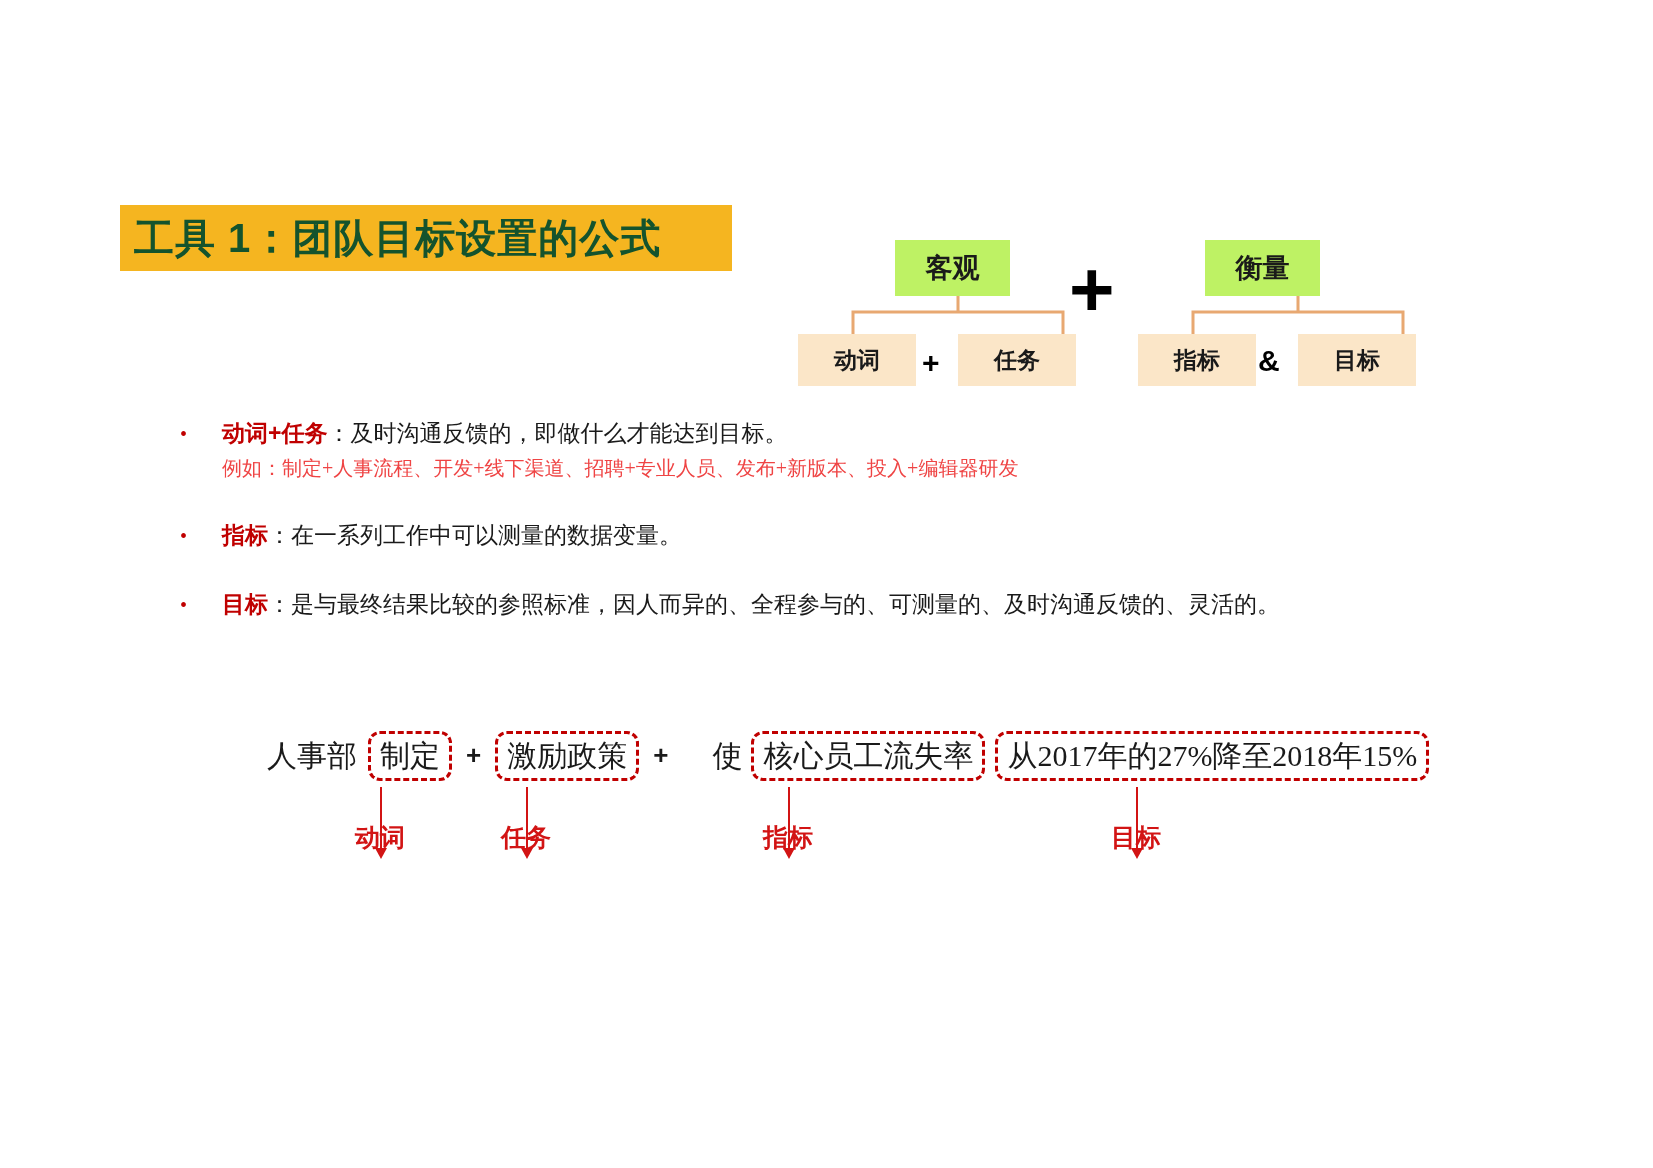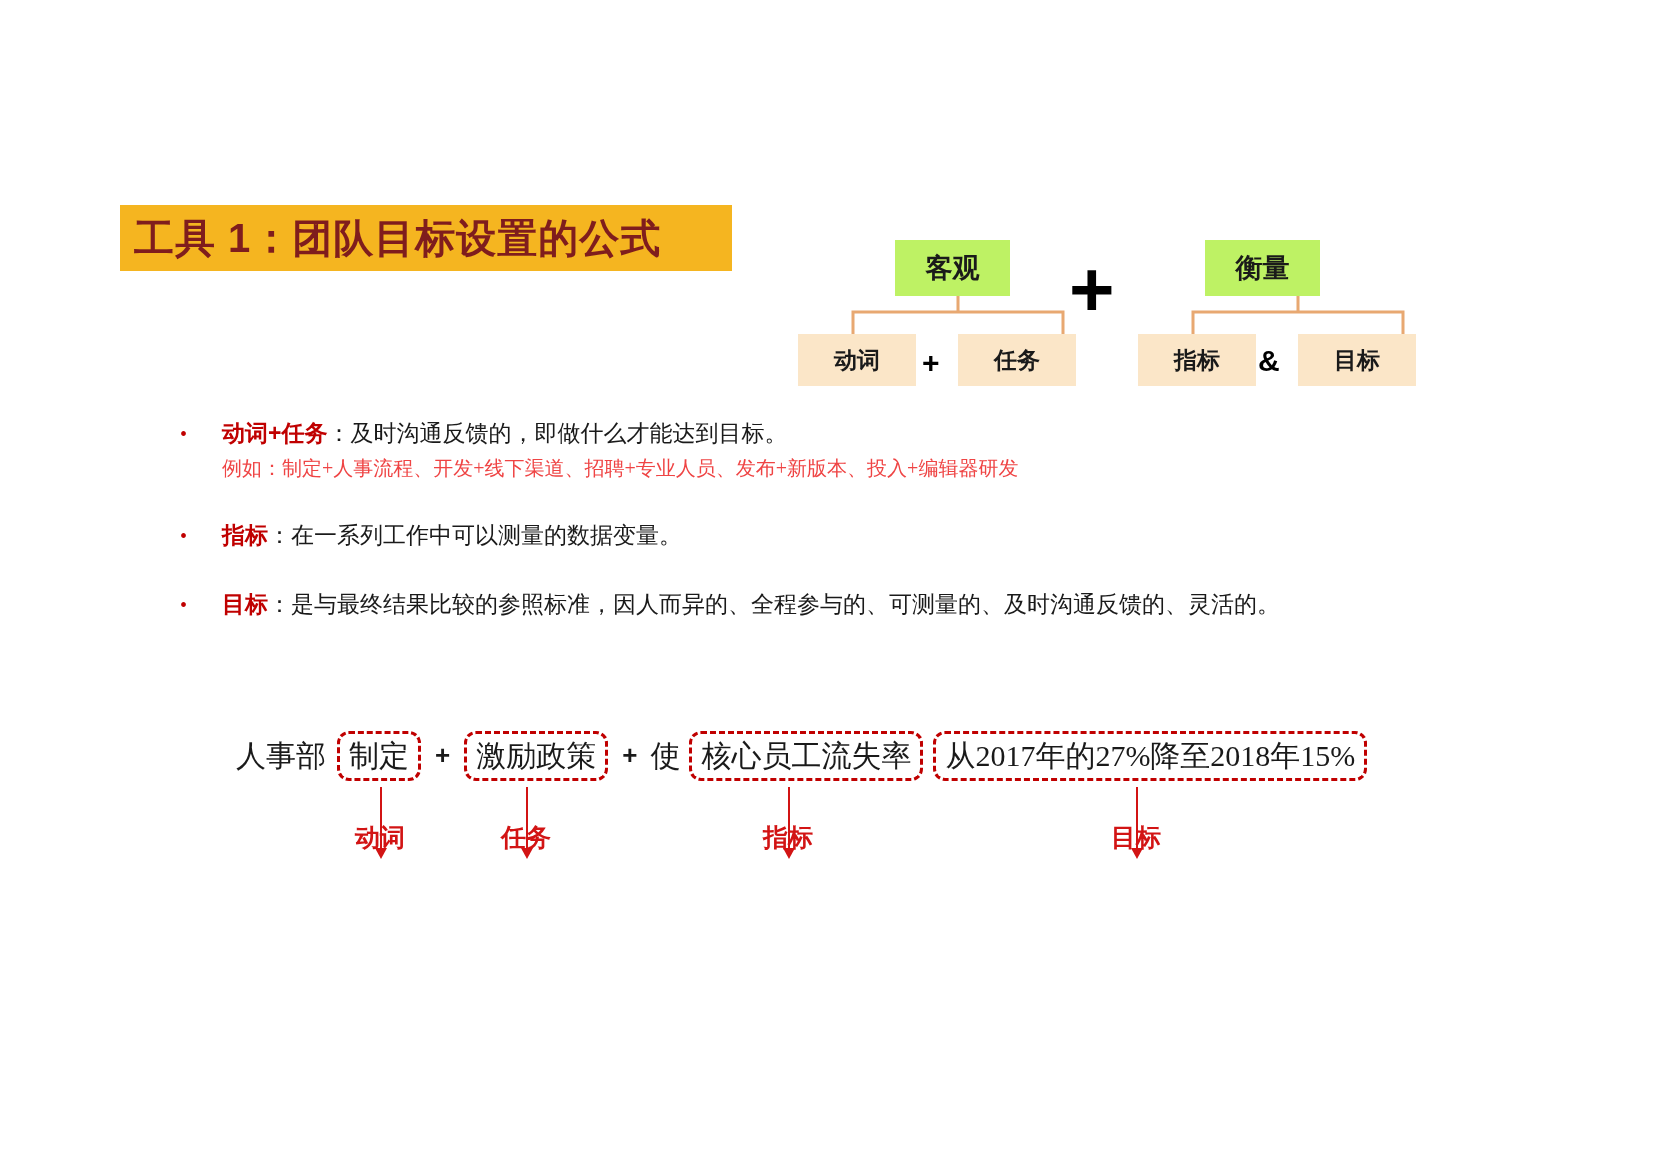--- a/index.html
+++ b/index.html
@@ -37,7 +37,7 @@
     font-family: "Liberation Sans", "DejaVu Sans", sans-serif;
     font-weight: bold;
     font-size: 40px;
-    color: #7f1d1d;
+    color: #14532d;
     letter-spacing: 1px;
     padding-left: 14px;
     line-height: 1;

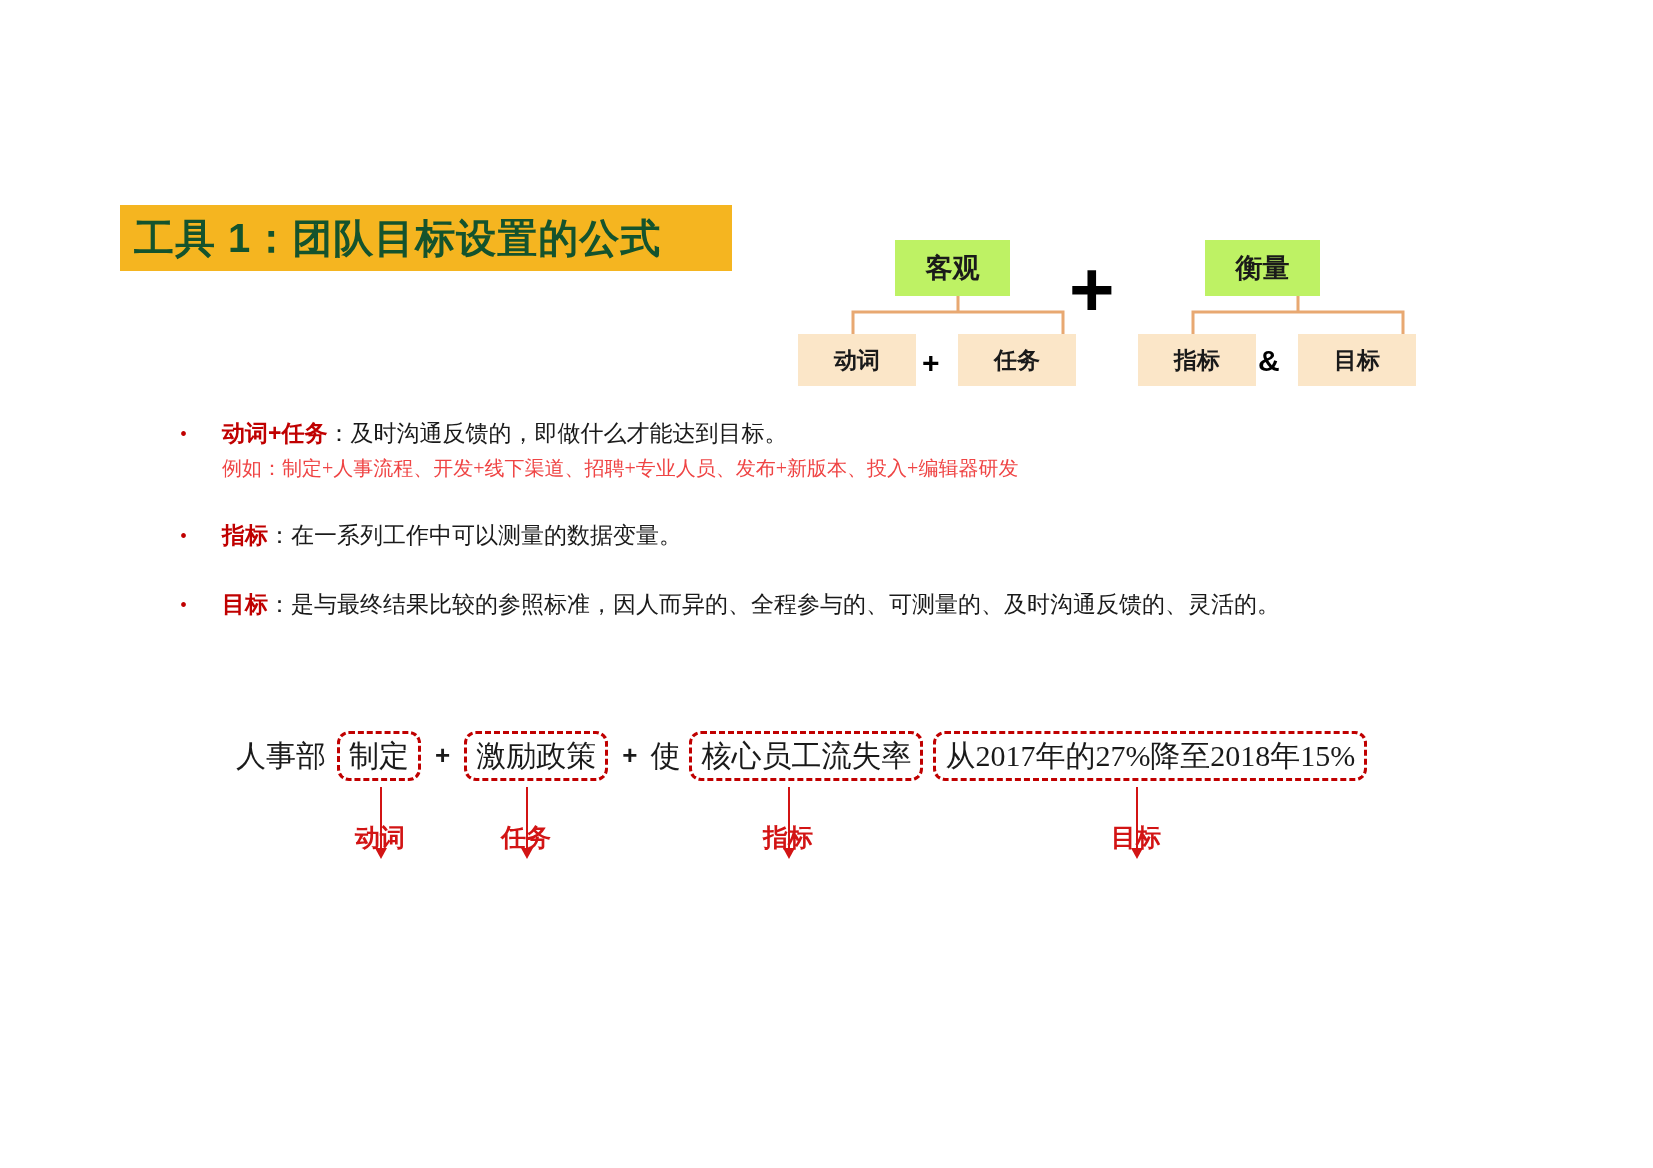--- a/index.html
+++ b/index.html
@@ -176,6 +176,7 @@
   .seg-plain {
     padding: 0 6px;
     line-height: 1.05;
+    margin-left: 31px;
   }
   .seg-op {
     padding: 0 9px;

